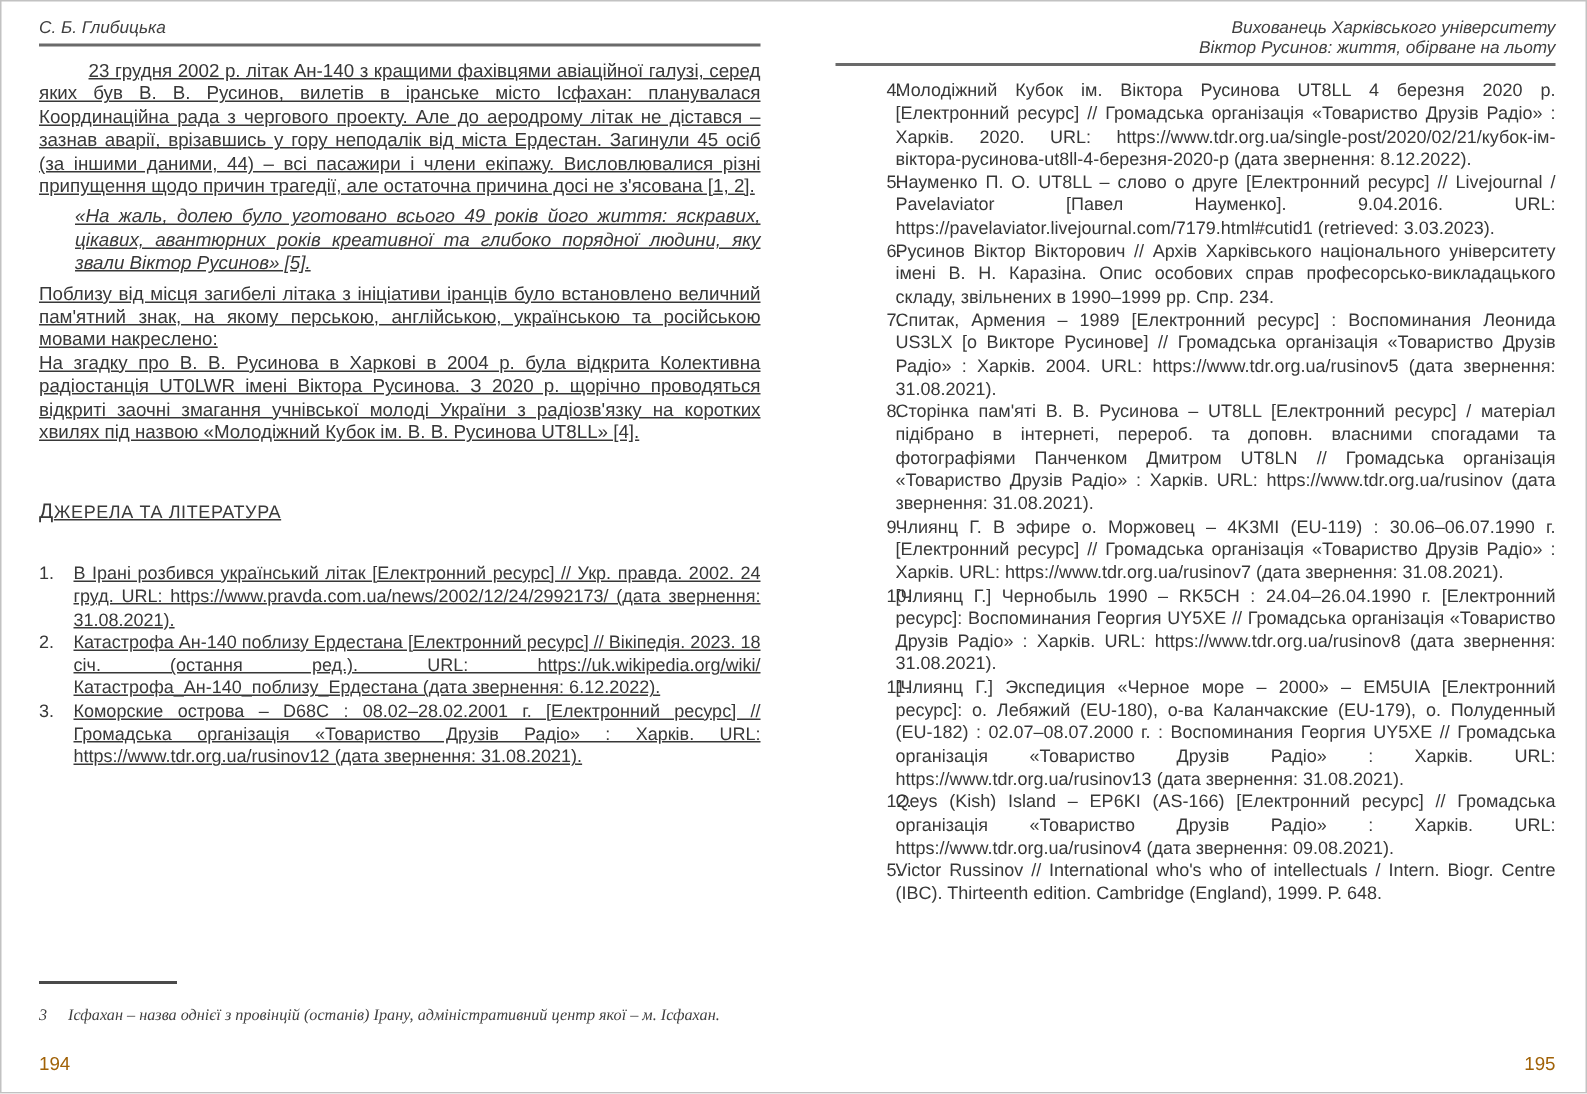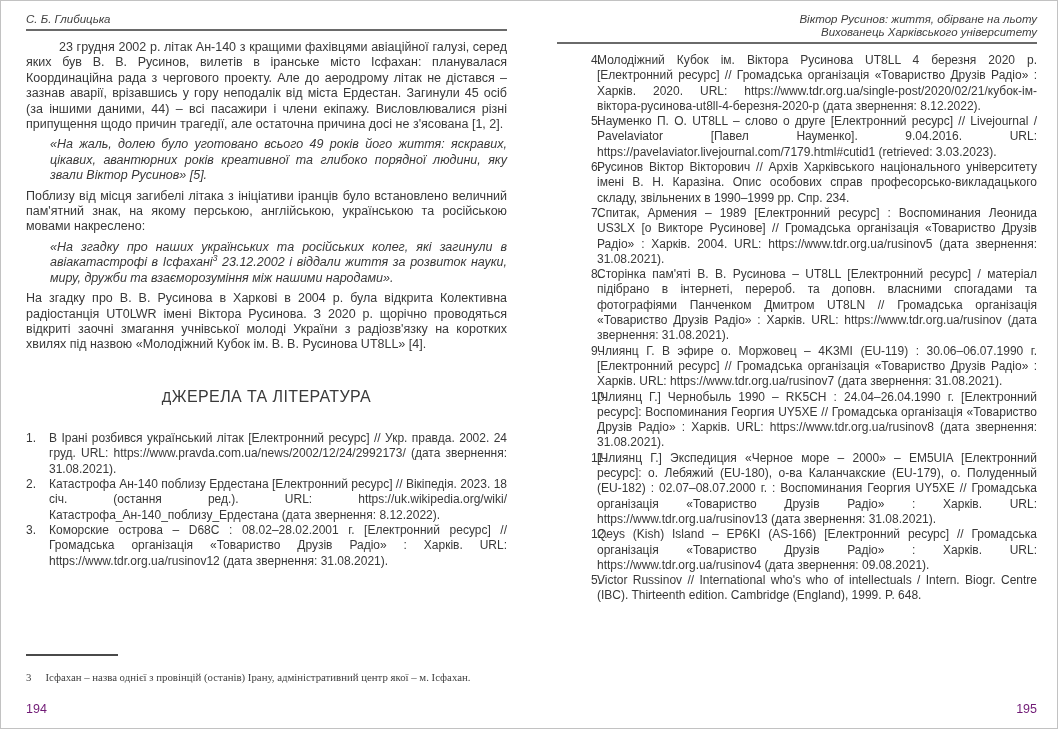--- a/index.html
+++ b/index.html
@@ -102,8 +102,8 @@
   </div>
 
   <div class="page page-right">
+    <div class="running-head right">Вихованець Харківського університету</div>
     <div class="running-head right">Віктор Русинов: життя, обірване на льоту</div>
-    <div class="running-head right">Вихованець Харківського університету</div>
     <div class="head-rule"></div>
 
     <ol class="refs">

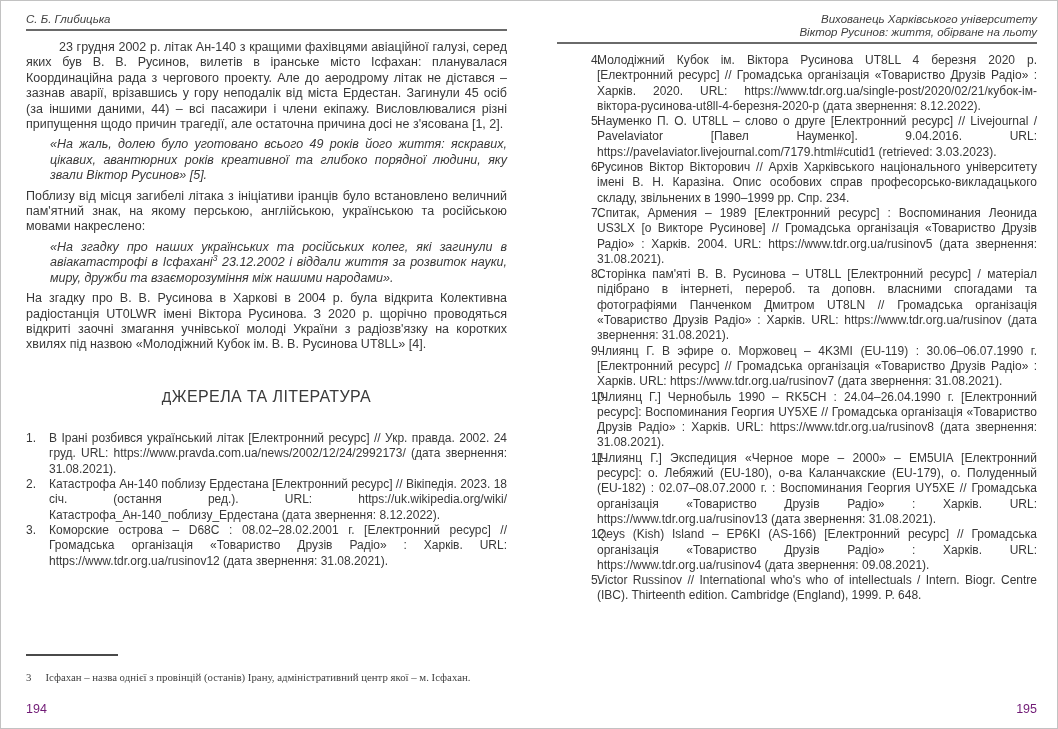--- a/index.html
+++ b/index.html
@@ -27,7 +27,7 @@
   .running-head.right { text-align:right; }
   .head-rule { height:2px; background:#6a6a6a; margin-top:3px; }
 
-  .body-block { margin-top:9px; font-size:12.5px; line-height:15.4px; text-align:justify; }
+  .body-block { margin-top:9px; font-size:12.5px; line-height:15.4px; text-align:justify;text-decoration:underline; }
   .body-block p { margin:0; }
   p.indent { text-indent:33px; }
   blockquote.quote {

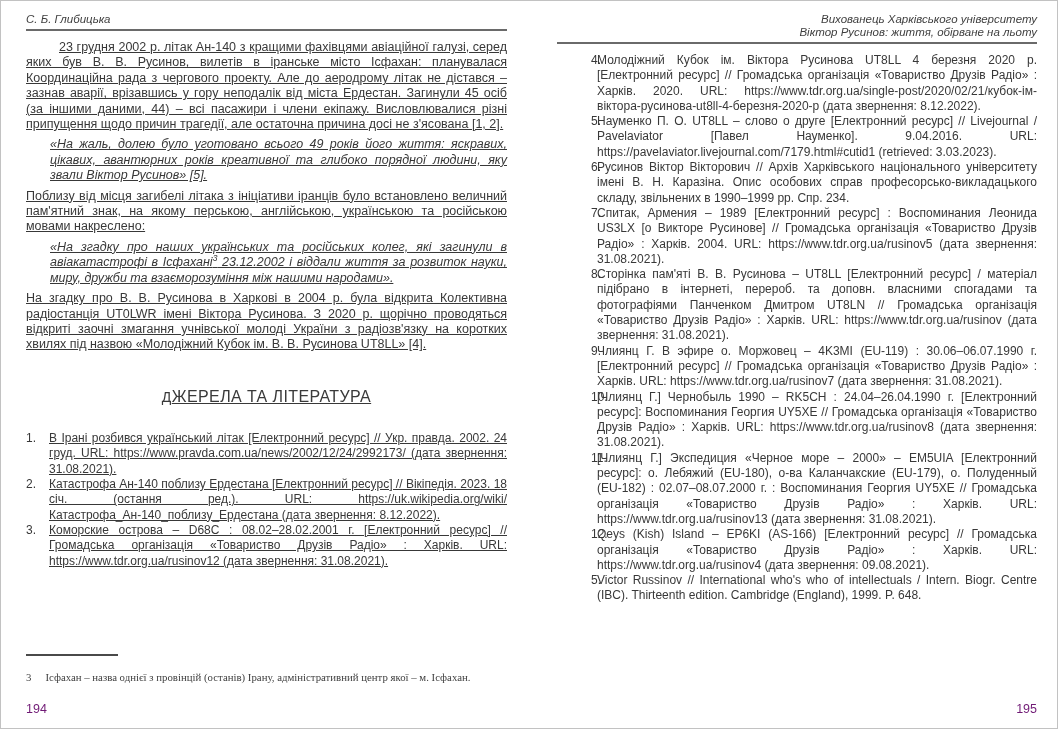--- a/index.html
+++ b/index.html
@@ -84,7 +84,6 @@
       <p class="indent">23 грудня 2002 р. літак Ан-140 з кращими фахівцями авіаційної галузі, серед яких був В. В. Русинов, вилетів в іранське місто Ісфахан: планувалася Координаційна рада з чергового проекту. Але до аеродрому літак не дістався – зазнав аварії, врізавшись у гору неподалік від міста Ердестан. Загинули 45 осіб (за іншими даними, 44) – всі пасажири і члени екіпажу. Висловлювалися різні припущення щодо причин трагедії, але остаточна причина досі не з'ясована [1, 2].</p>
       <blockquote class="quote">«На жаль, долею було уготовано всього 49 років його життя: яскравих, цікавих, авантюрних років креативної та глибоко порядної людини, яку звали Віктор Русинов» [5].</blockquote>
       <p>Поблизу від місця загибелі літака з ініціативи іранців було встановлено величний пам'ятний знак, на якому перською, англійською, українською та російською мовами накреслено:</p>
-      <blockquote class="quote"><span>«На згадку про наших українських та російських колег, які загинули в авіакатастрофі в Ісфахані</span><span class="sup">3</span><span> 23.12.2002 і віддали життя за розвиток науки, миру, дружби та взаєморозуміння між нашими народами».</span></blockquote>
       <p>На згадку про В. В. Русинова в Харкові в 2004 р. була відкрита Колективна радіостанція UT0LWR імені Віктора Русинова. З 2020 р. щорічно проводяться відкриті заочні змагання учнівської молоді України з радіозв'язку на коротких хвилях під назвою «Молодіжний Кубок ім. В. В. Русинова UT8LL» [4].</p>
 
       <div class="section-heading">ДЖЕРЕЛА ТА ЛІТЕРАТУРА</div>

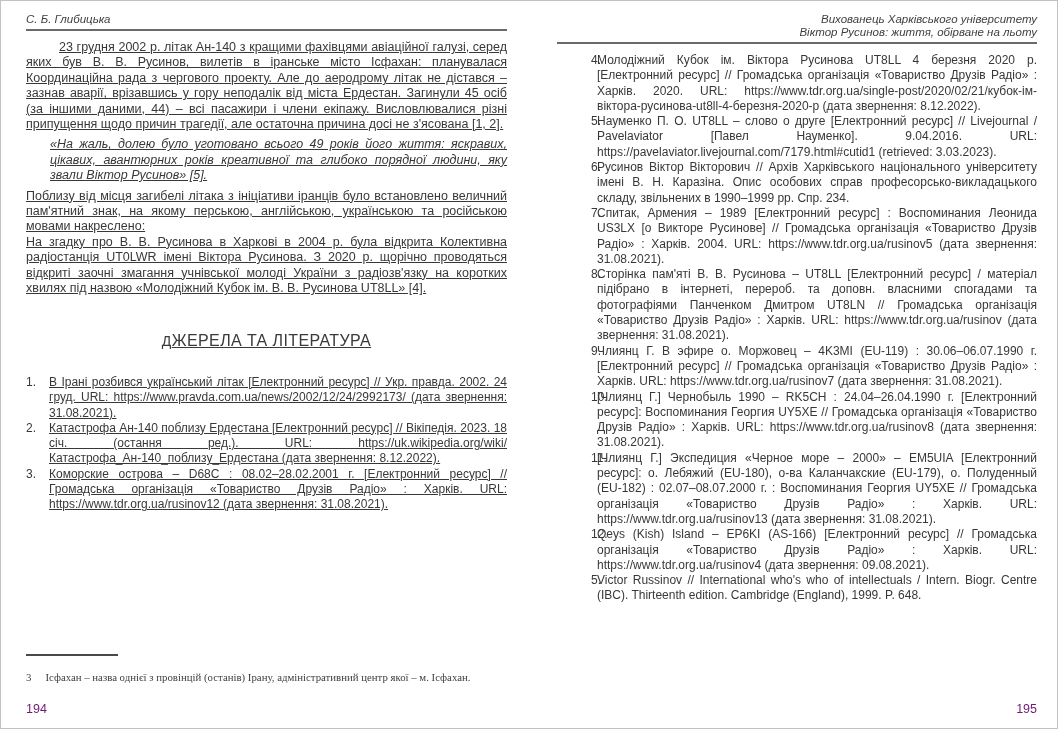--- a/index.html
+++ b/index.html
@@ -38,8 +38,8 @@
   .sup { vertical-align:super; font-size:8.5px; line-height:0; }
 
   .section-heading {
-    text-align:center;
-    font-size:16px;
+    text-align:left;
+    font-size:12px;
     letter-spacing:0.4px;
     margin:36px 0 26px 0;
     color:#3a3a3a;

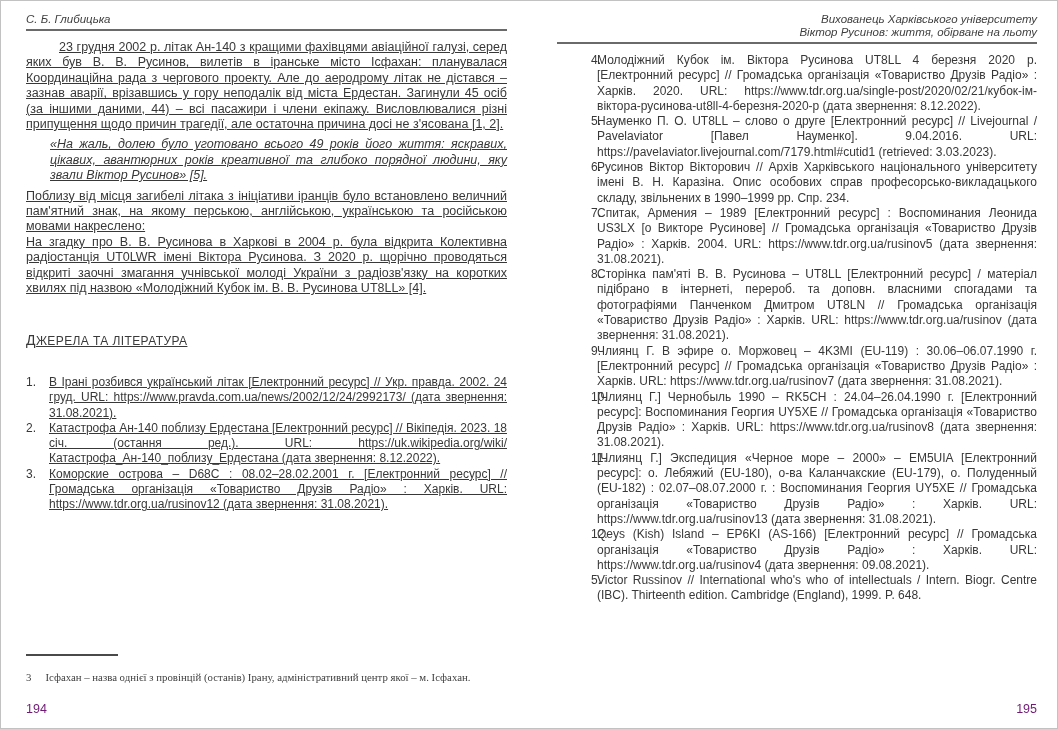--- a/index.html
+++ b/index.html
@@ -90,7 +90,7 @@
 
       <ol class="refs">
         <li><span class="ref-num">1.</span><span>В Ірані розбився український літак [Електронний ресурс] // Укр. правда. 2002. 24 груд. URL: https://www.pravda.com.ua/news/2002/12/24/2992173/ (дата звернення: 31.08.2021).</span></li>
-        <li><span class="ref-num">2.</span><span>Катастрофа Ан-140 поблизу Ердестана [Електронний ресурс] // Вікіпедія. 2023. 18 січ. (остання ред.). URL: https://uk.wikipedia.org/wiki/Катастрофа_Ан-140_поблизу_Ердестана (дата звернення: 8.12.2022).</span></li>
+        <li><span class="ref-num">2.</span><span>Катастрофа Ан-140 поблизу Ердестана [Електронний ресурс] // Вікіпедія. 2023. 18 січ. (остання ред.). URL: https://uk.wikipedia.org/wiki/Катастрофа_Ан-140_поблизу_Ердестана (дата звернення: 6.12.2022).</span></li>
         <li><span class="ref-num">3.</span><span>Коморские острова – D68C : 08.02–28.02.2001 г. [Електронний ресурс] // Громадська організація «Товариство Друзів Радіо» : Харків. URL: https://www.tdr.org.ua/rusinov12 (дата звернення: 31.08.2021).</span></li>
       </ol>
     </div>

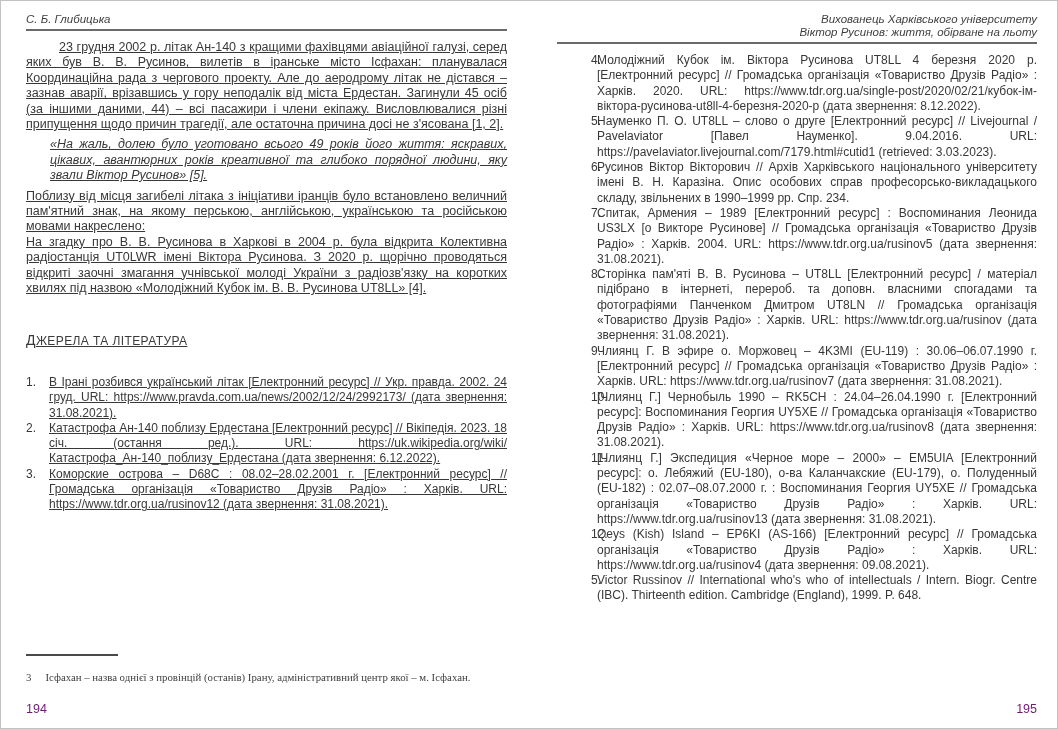--- a/index.html
+++ b/index.html
@@ -61,6 +61,7 @@
     font-family:"Liberation Serif","DejaVu Serif",serif;
     font-size:10.8px; line-height:13px; color:#3f3f3f;
     text-align:justify;
+    font-style:italic;
   }
   .footnote .fn-num { margin-right:14px; }
 

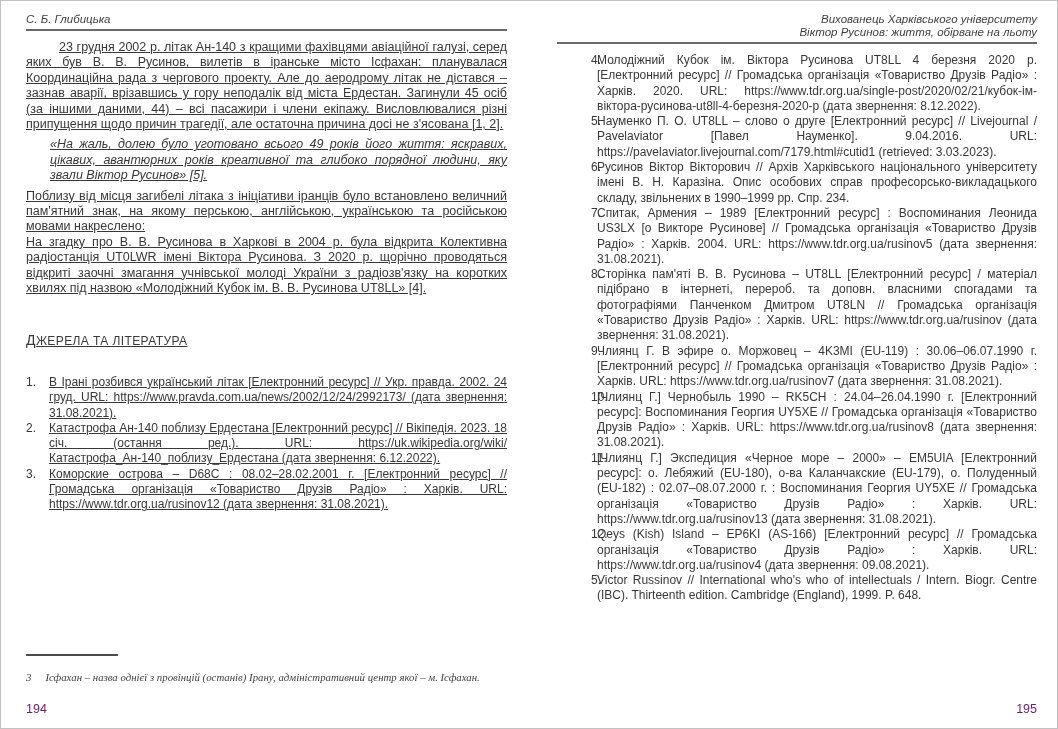--- a/index.html
+++ b/index.html
@@ -67,7 +67,7 @@
 
   .page-number {
     position:absolute; bottom:2px;
-    font-size:12.5px; color:#701a75;
+    font-size:12.5px; color:#a16207;
   }
   .page-number.left  { left:0; }
   .page-number.right { right:0; text-align:left; }

